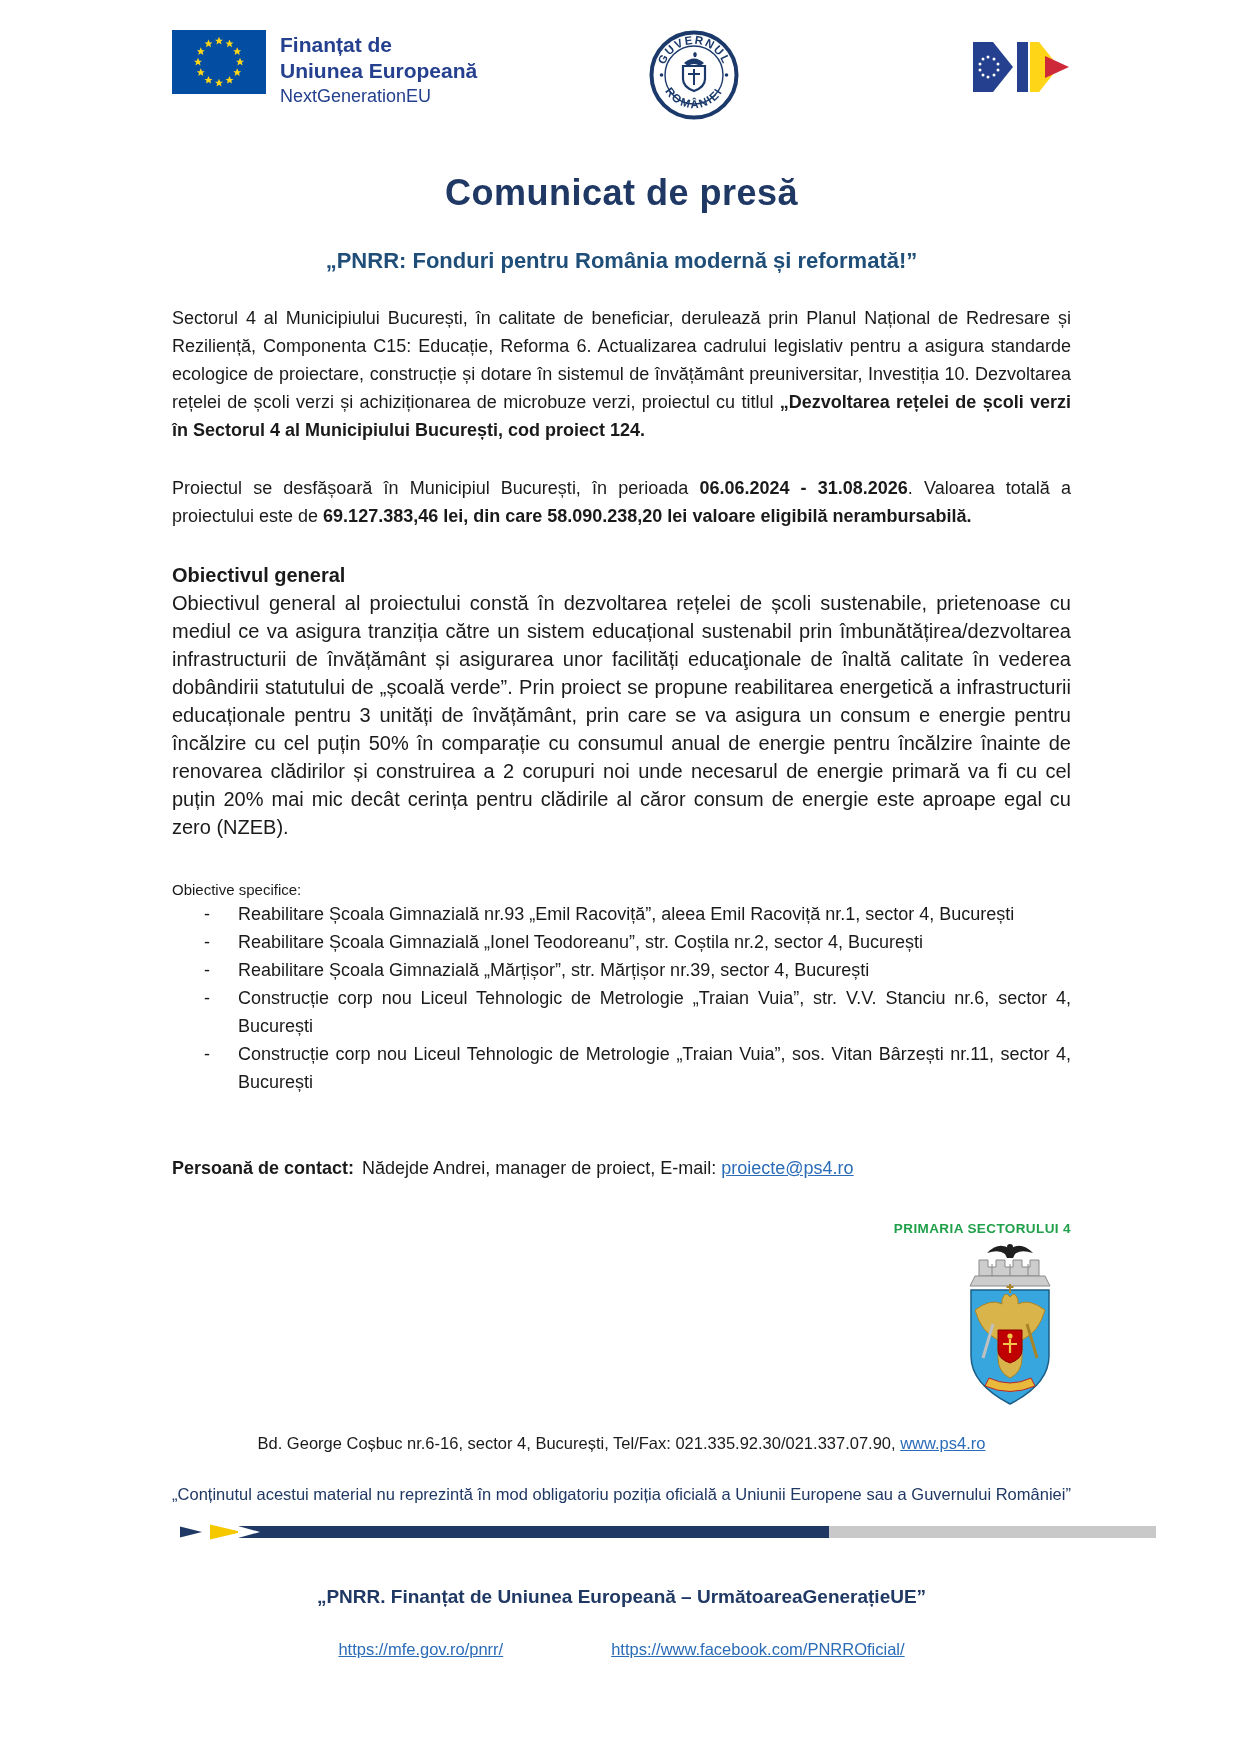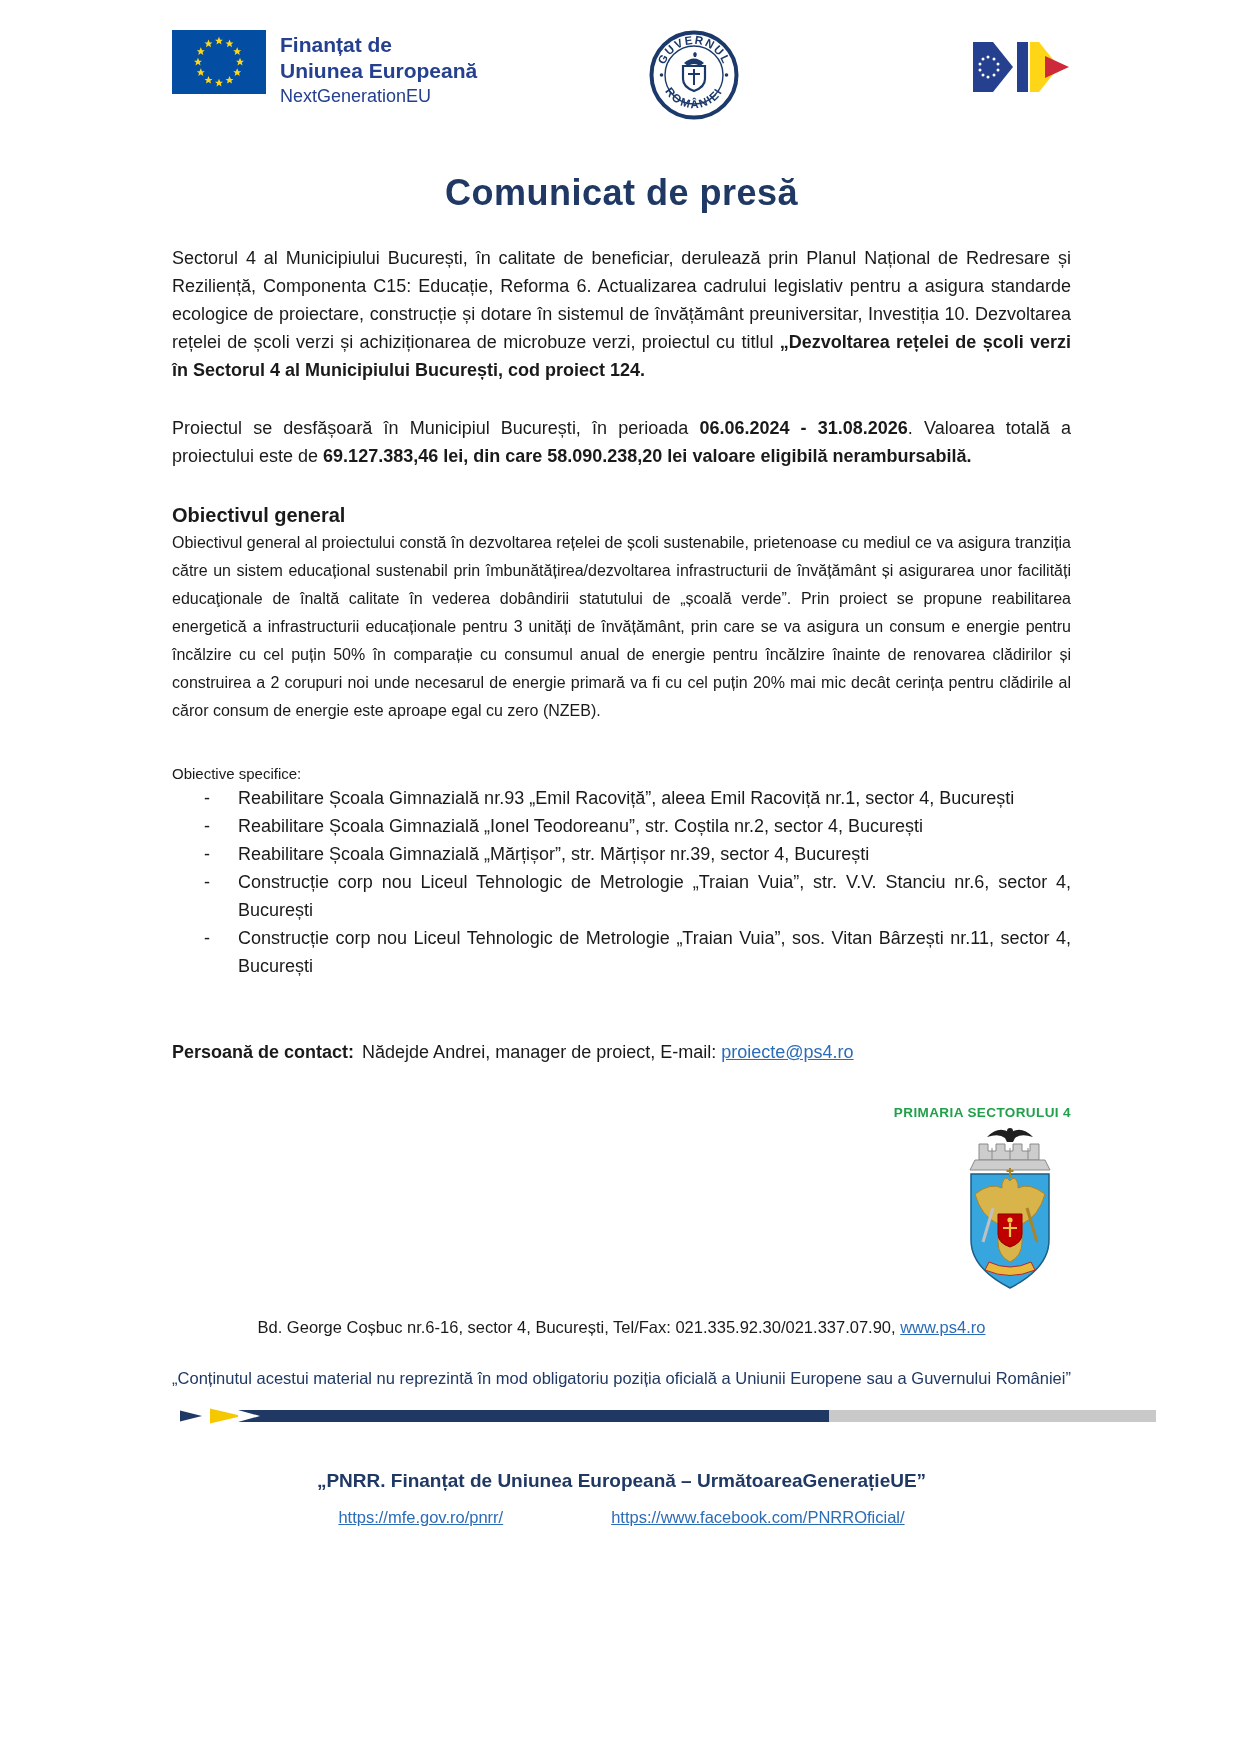--- a/index.html
+++ b/index.html
@@ -147,6 +147,7 @@
   </div>
 
   <h1 class="doc-title">Comunicat de presă</h1>
+  <h2 class="doc-subtitle">„PNRR: Fonduri pentru România modernă și reformată!”</h2>
 
   <p class="para"><span>Sectorul 4 al Municipiului București, în calitate de beneficiar, derulează prin Planul Național de Redresare și Reziliență, Componenta C15: Educație, Reforma 6. Actualizarea cadrului legislativ pentru a asigura standarde ecologice de proiectare, construcție și dotare în sistemul de învățământ preuniversitar, Investiția 10. Dezvoltarea rețelei de școli verzi și achiziționarea de microbuze verzi, proiectul cu titlul </span><b>„Dezvoltarea rețelei de școli verzi în Sectorul 4 al Municipiului București, cod proiect 124.</b></p>
 

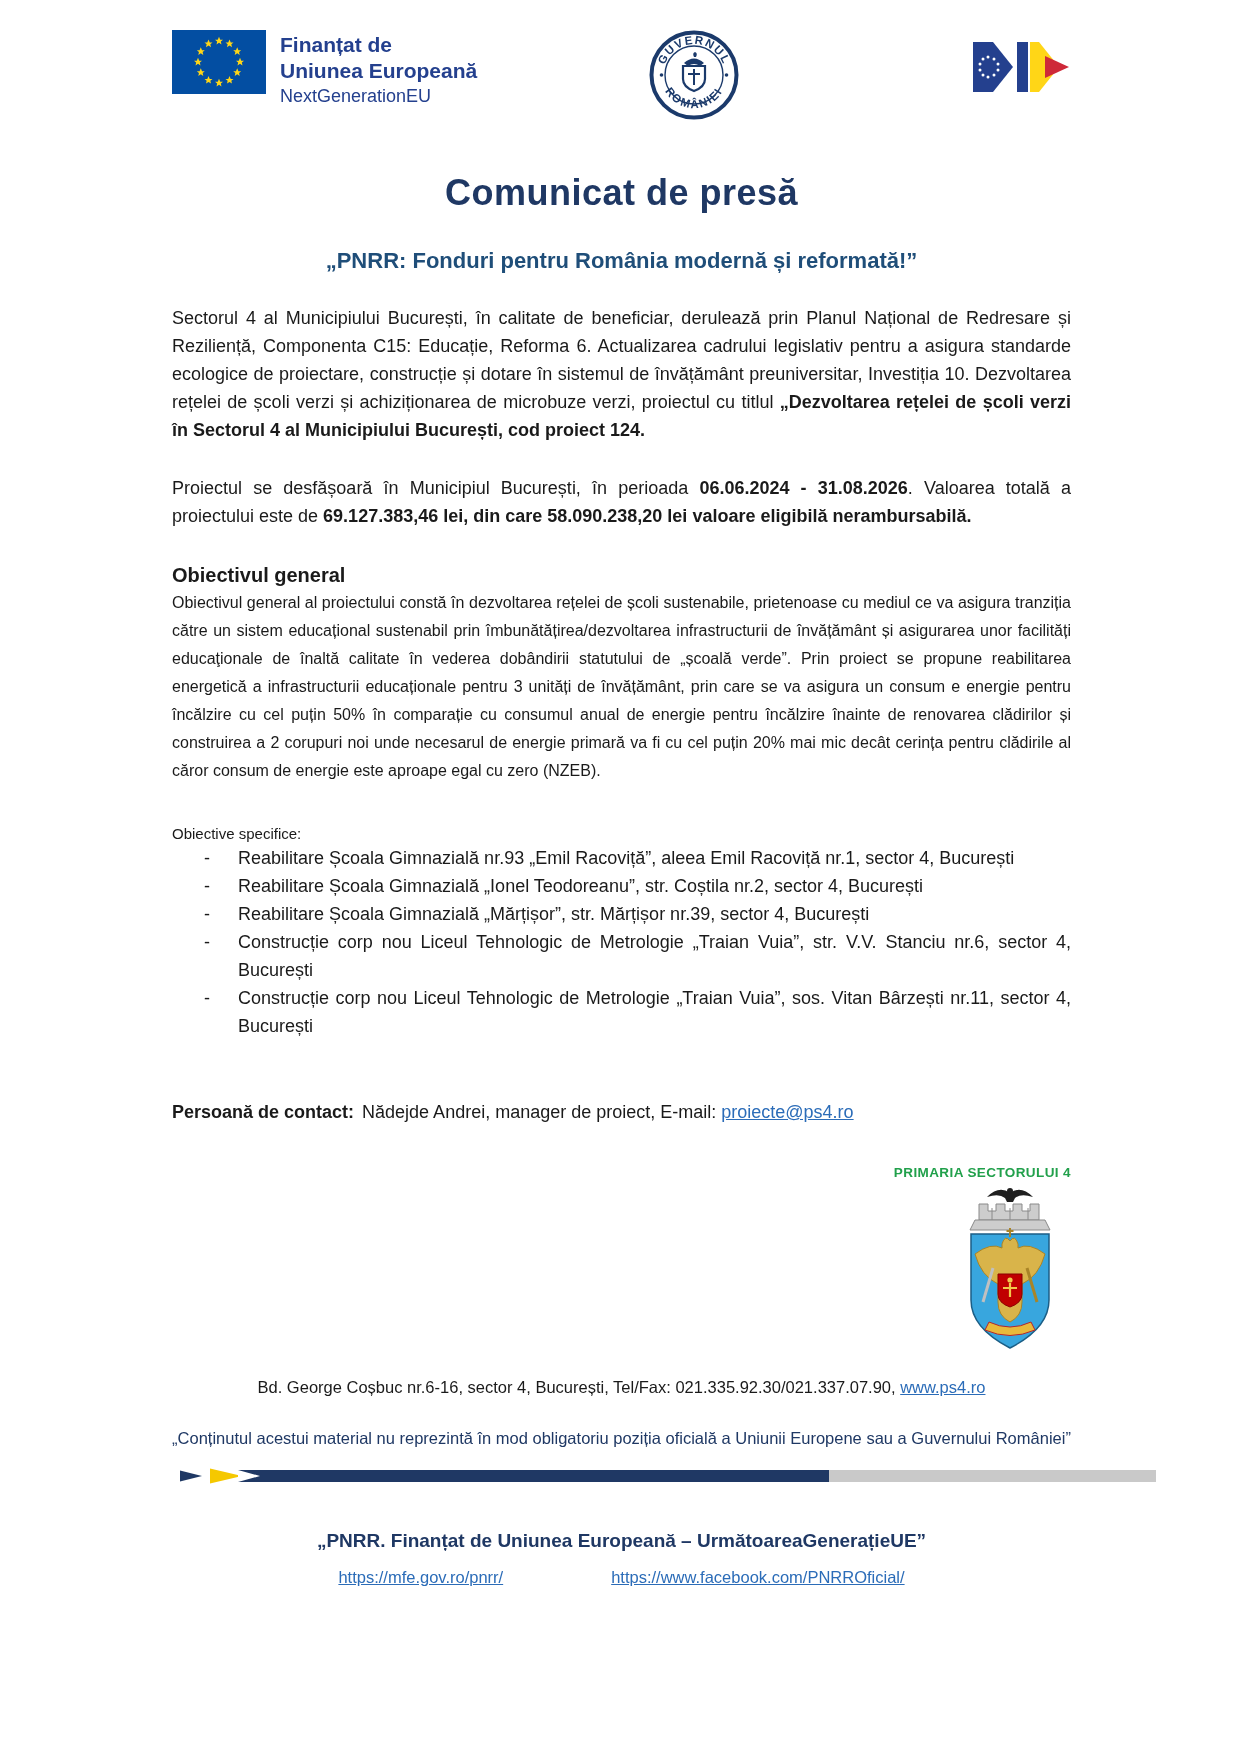--- a/index.html
+++ b/index.html
@@ -40,7 +40,7 @@
   .para{margin-top:30px;font-size:18px;line-height:28px;text-align:justify;}
   .para b{font-weight:bold;}
   .section-heading{margin-top:34px;font-size:20px;font-weight:bold;}
-  .section-para{font-size:16px;line-height:28px;text-align:justify;margin-top:2px;}
+  .section-para{font-size:20px;line-height:28px;text-align:justify;margin-top:2px;}
   .spec-heading{margin-top:40px;font-size:15px;}
   ul.objectives{list-style:none;margin-top:2px;}
   ul.objectives li{display:flex;font-size:18px;line-height:28px;}

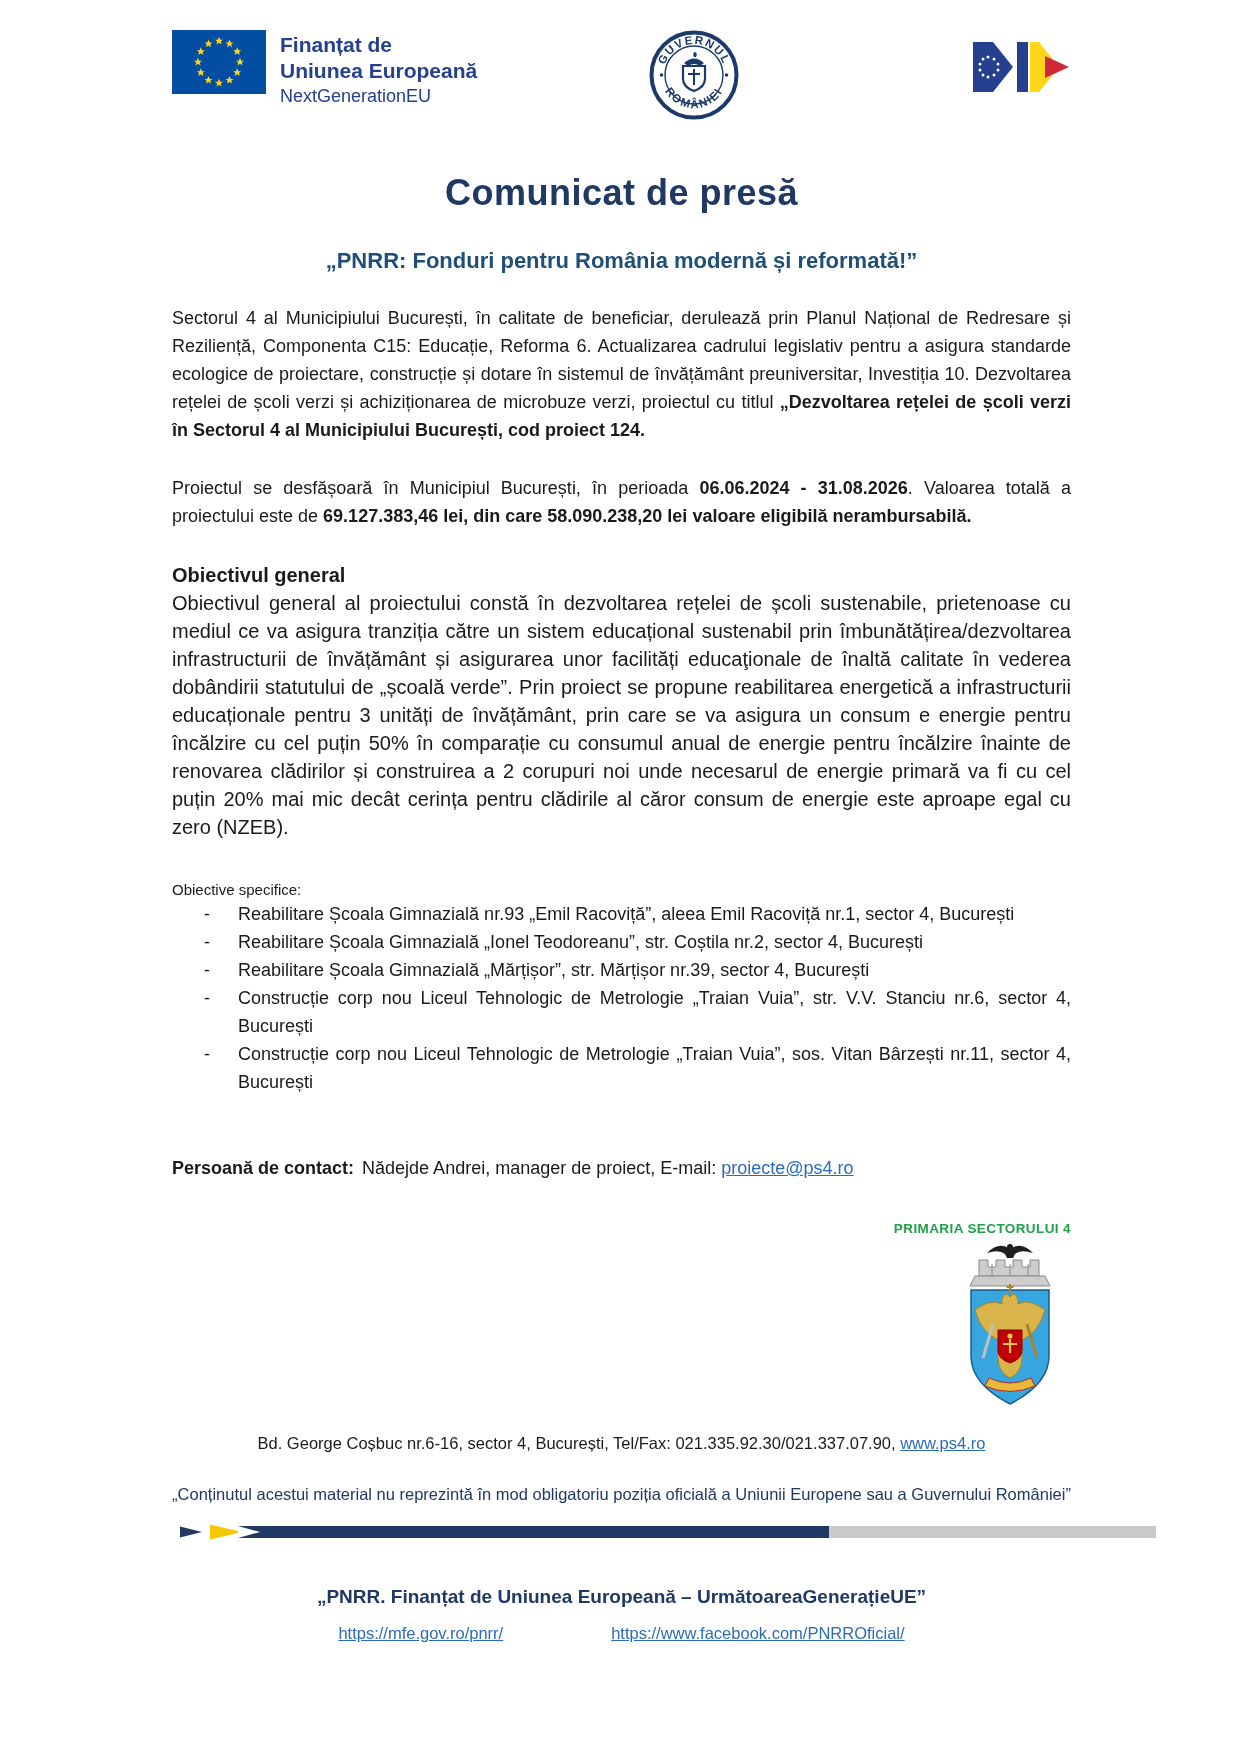--- a/index.html
+++ b/index.html
@@ -59,7 +59,7 @@
   .disclaimer{margin-top:32px;text-align:center;font-size:16.5px;color:var(--navy);}
   .deco-bar{margin-top:20px;}
   .slogan{margin-top:42px;text-align:center;color:var(--navy);font-weight:bold;font-size:19px;}
-  .links-row{margin-top:16px;display:flex;justify-content:center;gap:108px;font-size:16.5px;}
+  .links-row{margin-top:32px;display:flex;justify-content:center;gap:108px;font-size:16.5px;}
 </style>
 </head>
 <body>

